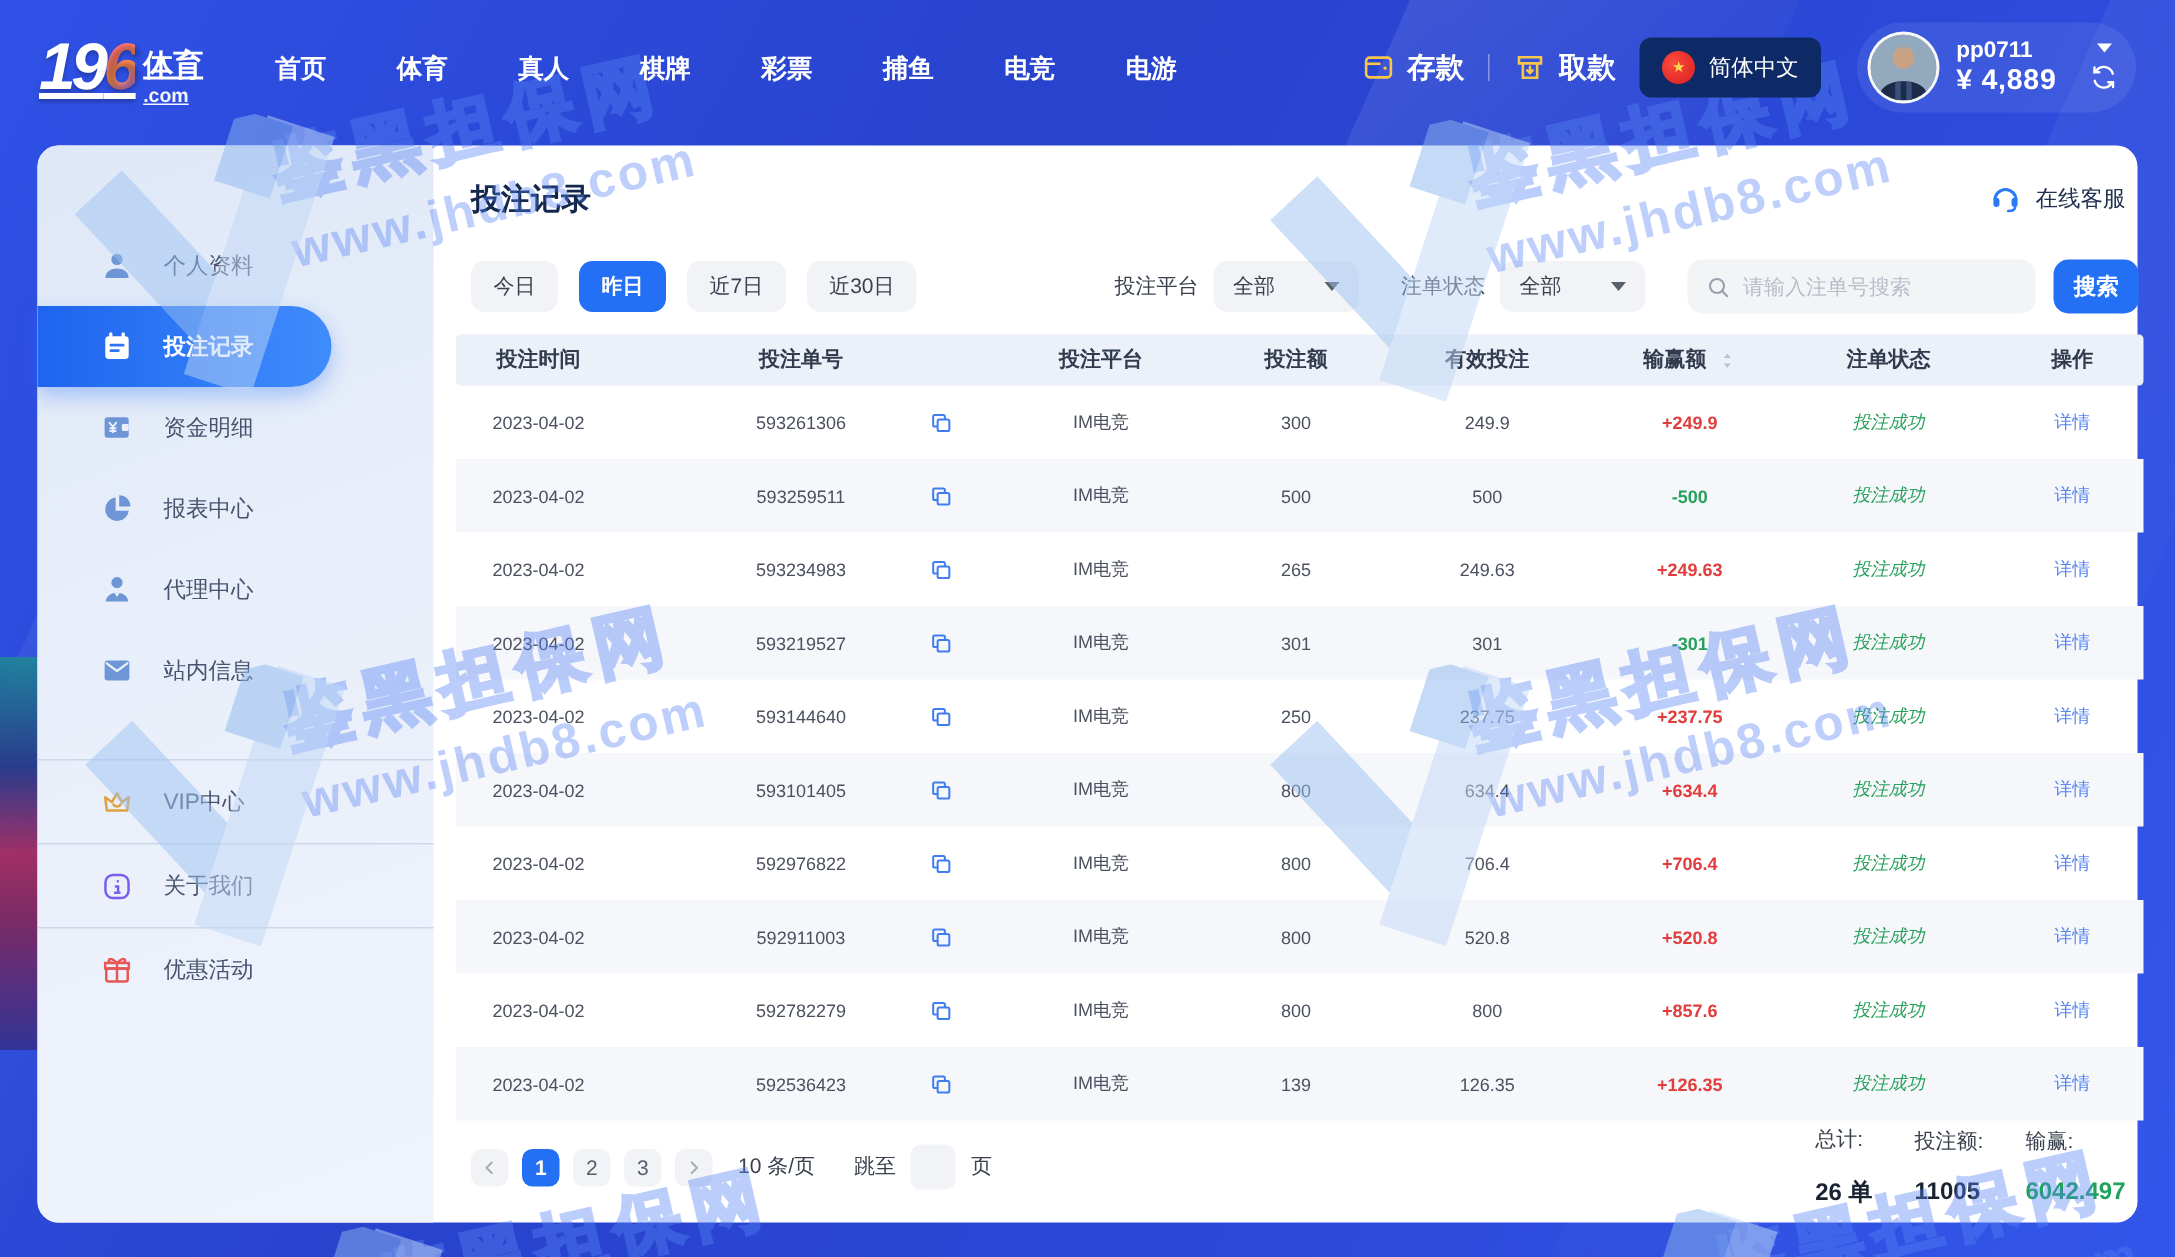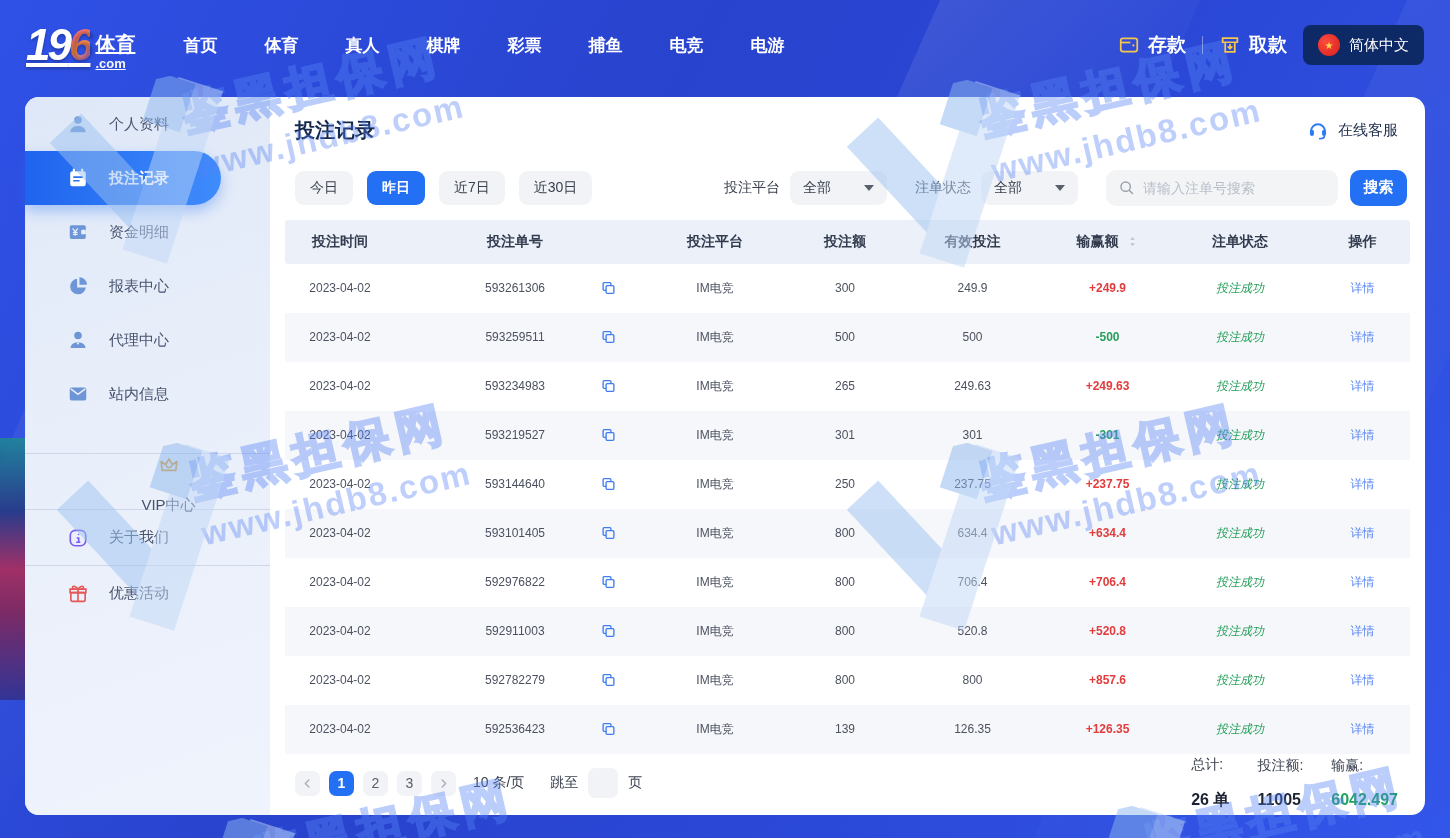--- a/index.html
+++ b/index.html
@@ -159,6 +159,29 @@
         <span class="flag">★</span>
         <span>简体中文</span>
       </div>
+      <div class="user-pill">
+        <div class="avatar">
+          <svg viewBox="0 0 48 48">
+              <rect width="48" height="48" fill="#93a9bd"></rect>
+              <circle cx="24" cy="17" r="8" fill="#c9a184"></circle>
+              <path d="M6 48c0-10 8-14 18-14s18 4 18 14z" fill="#1c2b47"></path>
+              <path d="M18 35v13h4V34zM26 34v14h4V35z" fill="#38507a"></path>
+            </svg>
+        </div>
+        <div class="user-meta">
+          <div class="user-name">pp0711</div>
+          <div class="user-balance">¥ 4,889</div>
+        </div>
+        <div class="user-right">
+          <span class="caret-sm"></span>
+          <span class="refresh"><svg viewBox="0 0 24 24" fill="none" stroke="currentColor" stroke-width="2" stroke-linecap="round" style="width: 100%; height: 100%;">
+                <path d="M19.6 9A8 8 0 0 0 6 6l-1.8 1.7"></path>
+                <path d="M4.2 3.8v4h4"></path>
+                <path d="M4.4 15a8 8 0 0 0 13.6 3l1.8-1.7"></path>
+                <path d="M19.8 20.2v-4h-4"></path>
+              </svg></span>
+        </div>
+      </div>
     </div>
   </header>
 

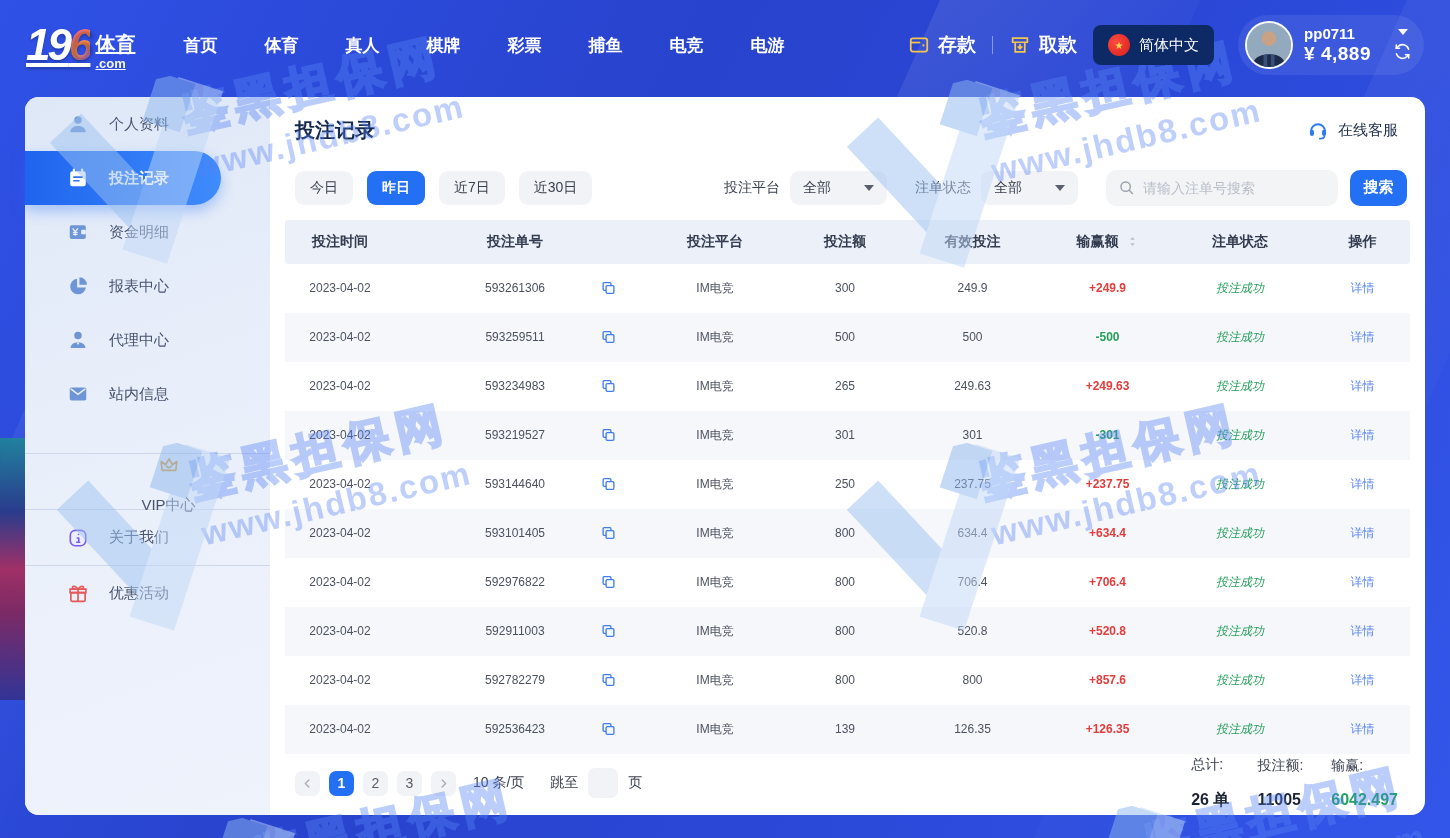--- a/index.html
+++ b/index.html
@@ -43,7 +43,7 @@
 
   
   .card { position:absolute; left:25px; top:97px; width:1400px; height:718px; background:#fff; border-radius:14px; display:flex; z-index:10; }
-  .sidebar { width:245px; flex:none; border-radius:14px 0 0 14px; 
+  .sidebar { width:264px; flex:none; border-radius:14px 0 0 14px; padding-top:53px;
              background:linear-gradient(160deg,#dfe8f8 0%,#e9effa 45%,#eff3fc 100%); }
   .side-item { height:54px; display:flex; align-items:center; gap:20px; padding-left:42px; font-size:15px; color:#47536f; cursor:pointer; }
   .side-item .icon { width:22px; height:22px; color:#6e96d6; flex:none; }

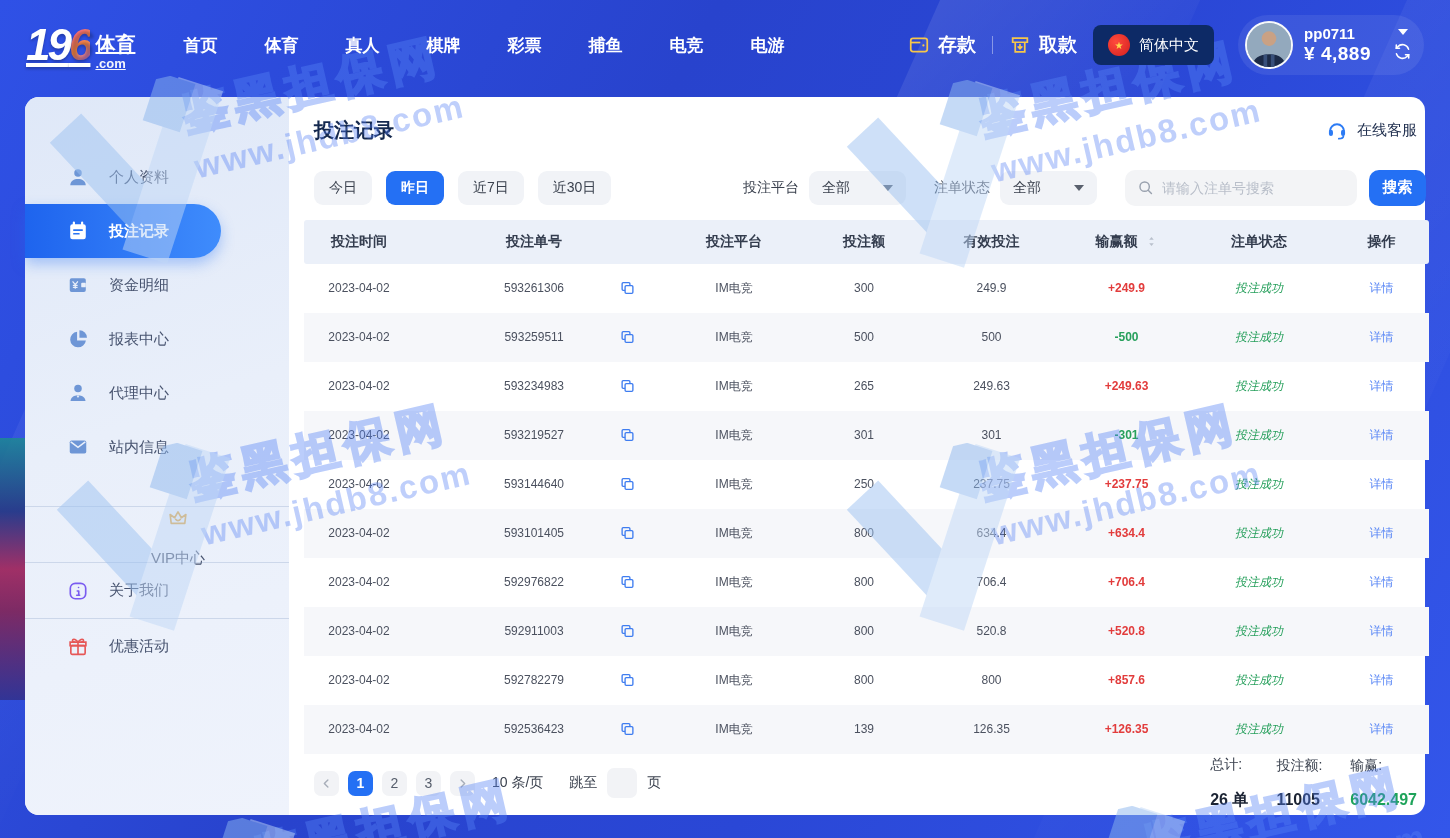--- a/index.html
+++ b/index.html
@@ -76,7 +76,7 @@
 
   .table { margin-top:14px; }
   .grid-cols { display:grid; grid-template-columns:110px 240px 160px 100px 155px 115px 150px 95px; align-items:center; text-align:center; }
-  .thead { height:44px; background:#ebf0f9; border-radius:3px; font-size:14px; font-weight:700; color:#333c4e; }
+  .thead { height:34px; background:#ebf0f9; border-radius:3px; font-size:14px; font-weight:700; color:#333c4e; }
   .th { display:flex; align-items:center; justify-content:center; gap:7px; }
   .sort { width:13px; height:13px; color:#b9c0cc; cursor:pointer; }
   .row { height:49px; font-size:12px; color:#4b515f; }

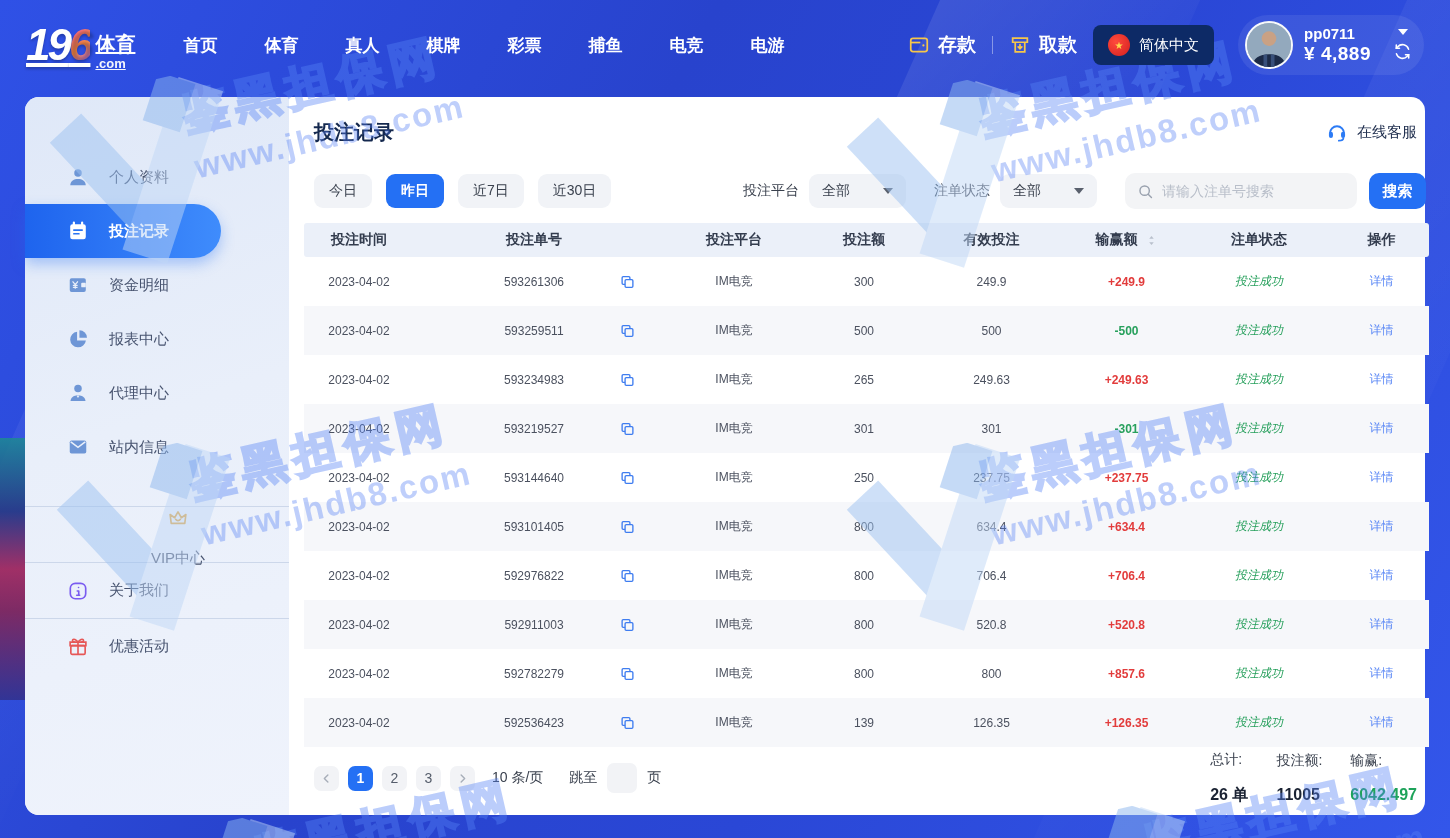--- a/index.html
+++ b/index.html
@@ -50,7 +50,7 @@
   .side-item.active { width:196px; background:linear-gradient(90deg,#1e64ee,#3f8cfc); border-radius:0 27px 27px 0; color:#fff; font-weight:600; box-shadow:0 6px 14px rgba(37,113,244,.35); }
   .side-item.active .icon { color:#fff; }
   .side-item.sep { border-top:1px solid #ccd7ea; height:56px; }
-  .side-item.first-sep { margin-top:32px;flex-direction:column; }
+  .side-item.first-sep { margin-top:32px; }
   .icon-vip { color:#dda33f !important; }
   .icon-gift { color:#e65757 !important; }
   .icon-info { color:#7a5cf0 !important; }

